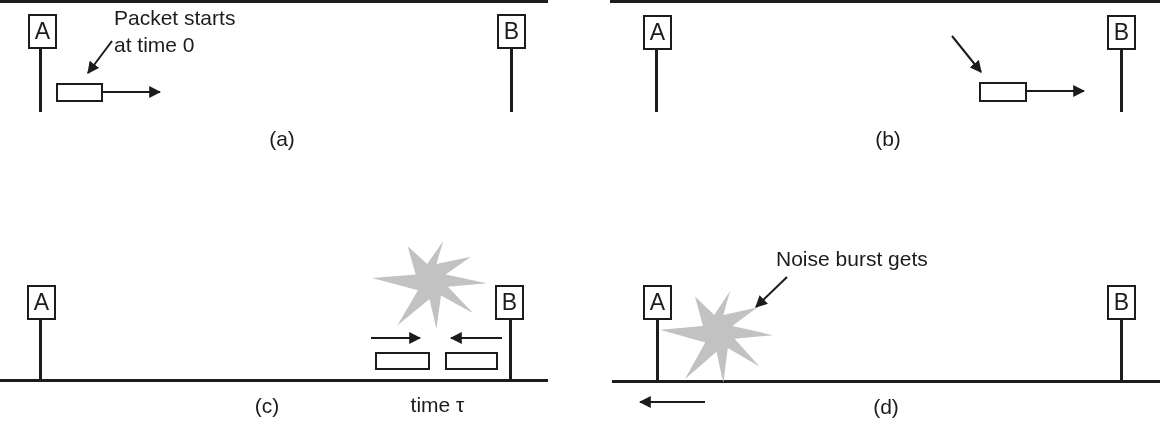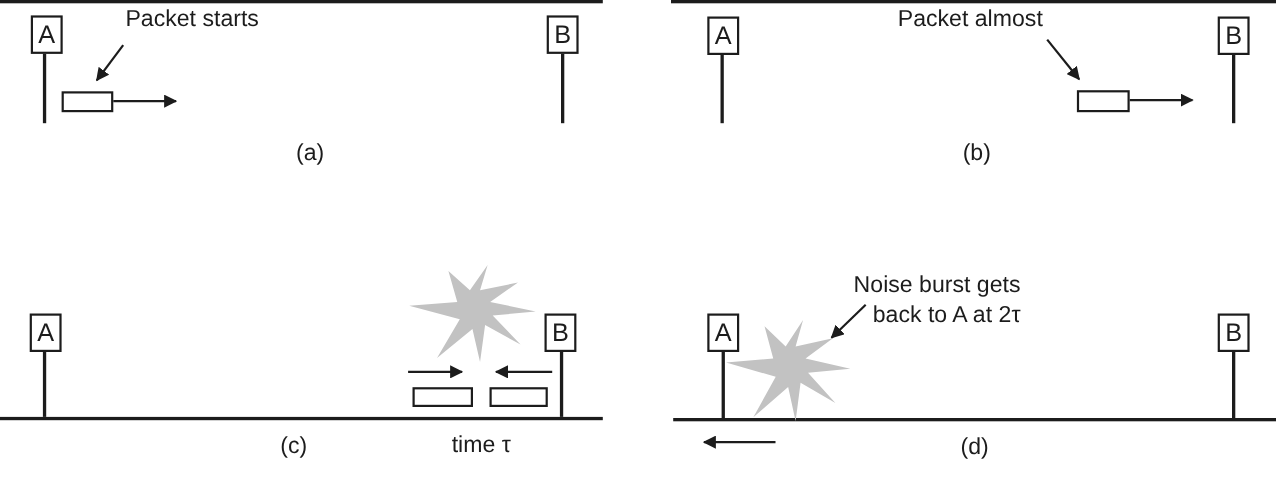--- a/index.html
+++ b/index.html
@@ -16,7 +16,7 @@
     background:#fff;text-align:center;font-size:23px;line-height:31px;
   }
   .packet{position:absolute;border:2px solid #1c1c1c;background:#fff;}
-  .note{position:absolute;font-size:21px;line-height:27px;white-space:nowrap;text-align:right;}
+  .note{position:absolute;font-size:21px;line-height:27px;white-space:nowrap;}
   .caption{position:absolute;font-size:21px;width:60px;text-align:center;}
   svg{overflow:visible;display:block;}
   svg line{stroke:#1c1c1c;stroke-width:2;}

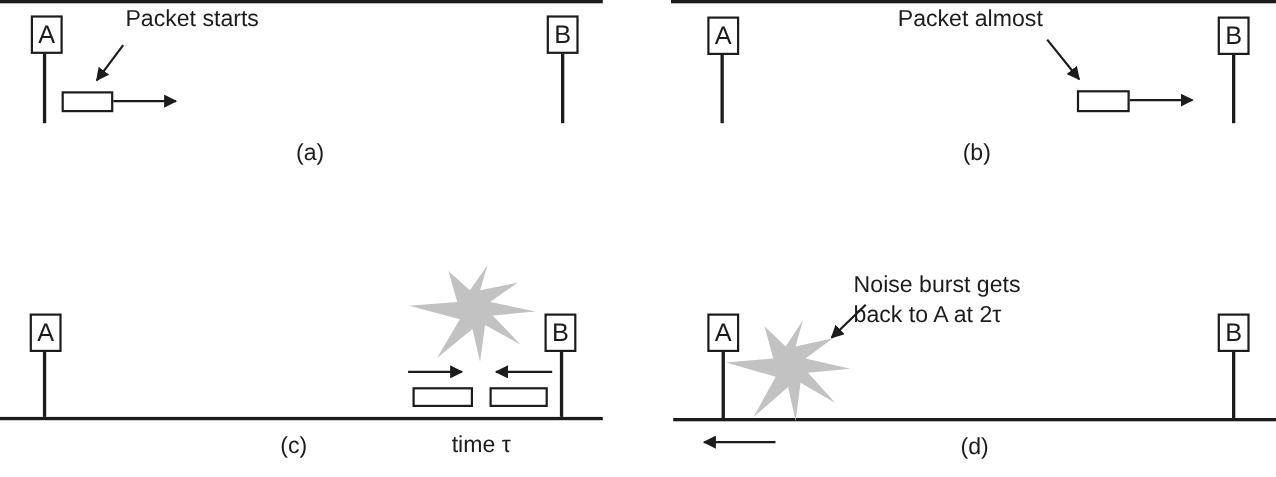--- a/index.html
+++ b/index.html
@@ -73,7 +73,6 @@
   </svg>
 
   <div class="note" style="left:768px;top:4px;width:180px;text-align:right;">
-    <div>Packet almost</div>
   </div>
   <svg class="abs" style="left:948px;top:32px;" width="42" height="48">
     <line x1="4" y1="4" x2="33" y2="40" marker-end="url(#ah)"></line>

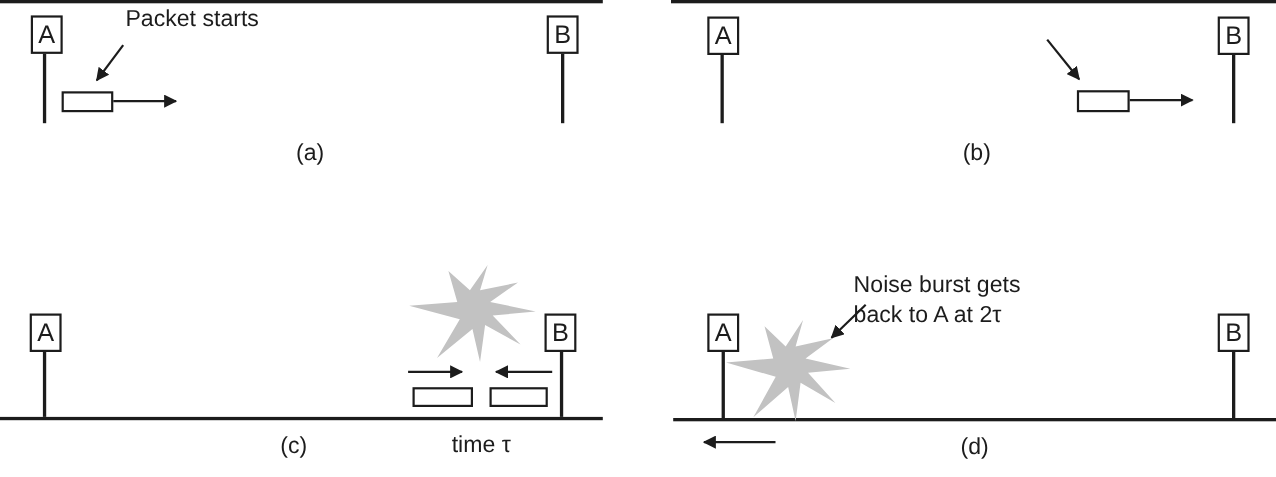--- a/index.html
+++ b/index.html
@@ -51,6 +51,7 @@
 
   <div class="note" style="left:114px;top:4px;">
     <div>Packet starts</div>
+    <div>at time 0</div>
   </div>
   <svg class="abs" style="left:82px;top:37px;" width="36" height="44">
     <line x1="30" y1="4" x2="6" y2="36" marker-end="url(#ah)"></line>

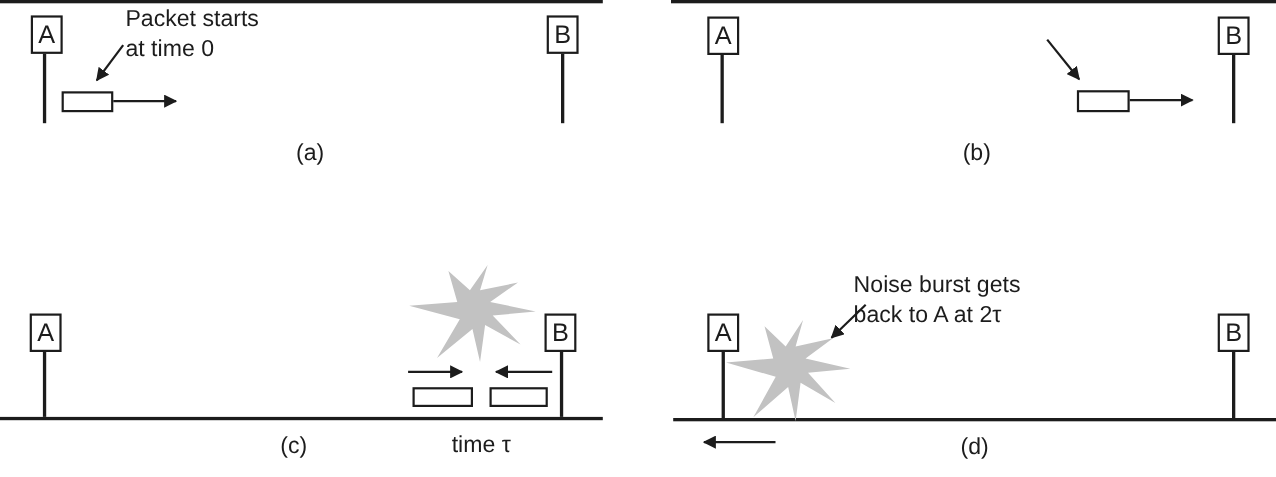--- a/index.html
+++ b/index.html
@@ -130,7 +130,6 @@
 
   <div class="note" style="left:776px;top:245px;line-height:28px;">
     <div>Noise burst gets</div>
-    <div>back to A at 2τ</div>
   </div>
   <svg class="abs" style="left:749px;top:273px;" width="42" height="42">
     <line x1="38" y1="4" x2="7" y2="34" marker-end="url(#ah)"></line>

